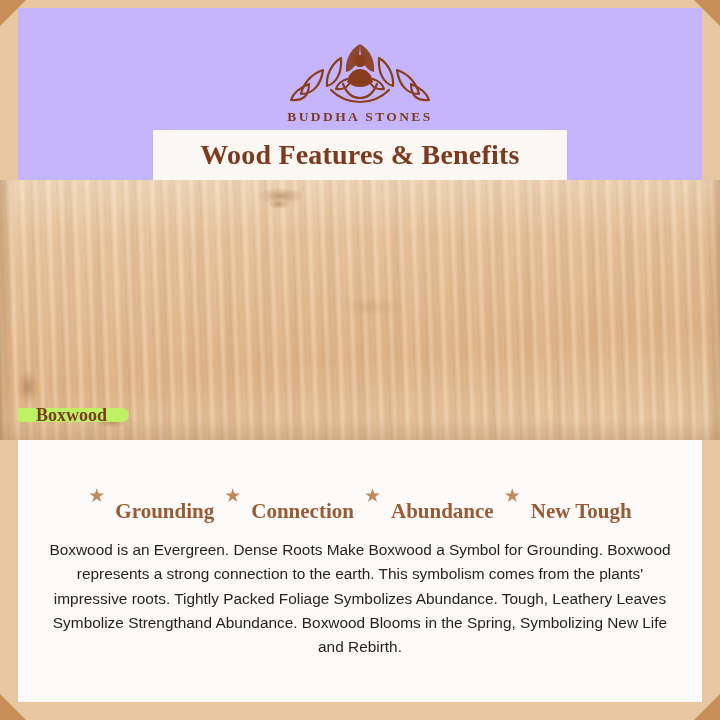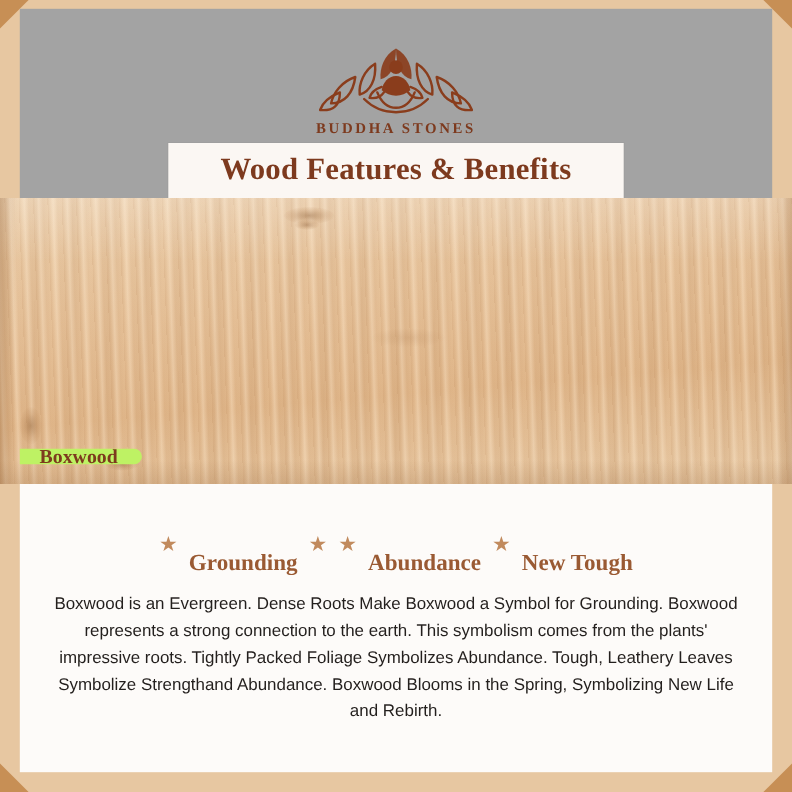--- a/index.html
+++ b/index.html
@@ -57,7 +57,7 @@
     left: 18px;
     right: 18px;
     height: 172px;
-    background: #a3a3a3;
+    background: #c4b5fd;
     overflow: hidden;
   }
   .logo-wrap {

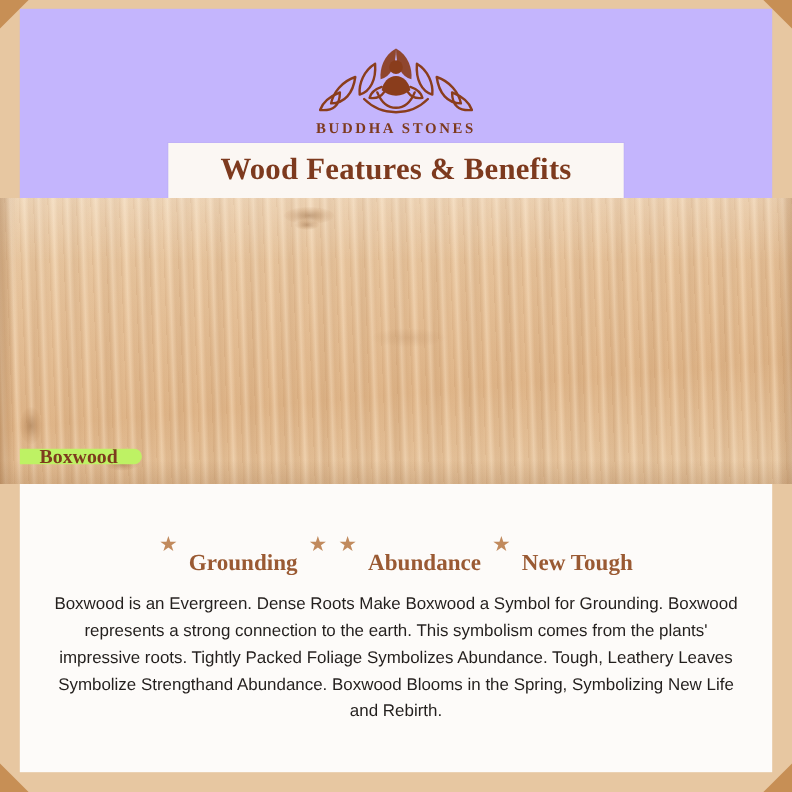--- a/index.html
+++ b/index.html
@@ -280,6 +280,7 @@
       <span class="benefit-star">★</span>
       <span class="benefit-word">Grounding</span>
       <span class="benefit-star">★</span>
+      <span class="benefit-word">Connection</span>
       <span class="benefit-star">★</span>
       <span class="benefit-word">Abundance</span>
       <span class="benefit-star">★</span>

